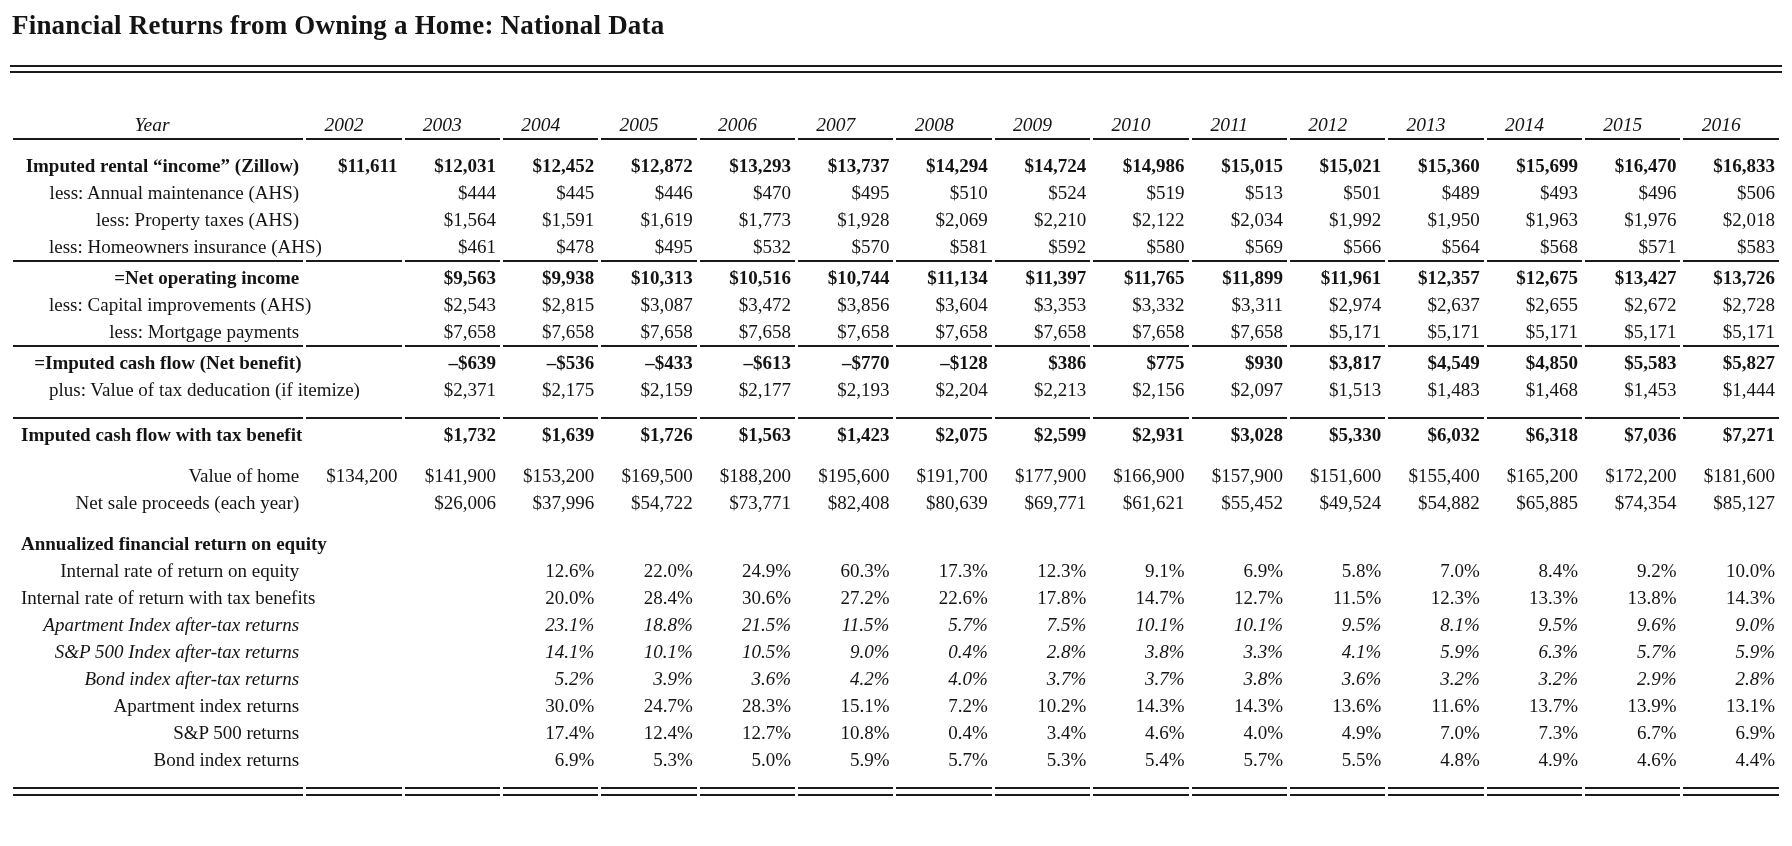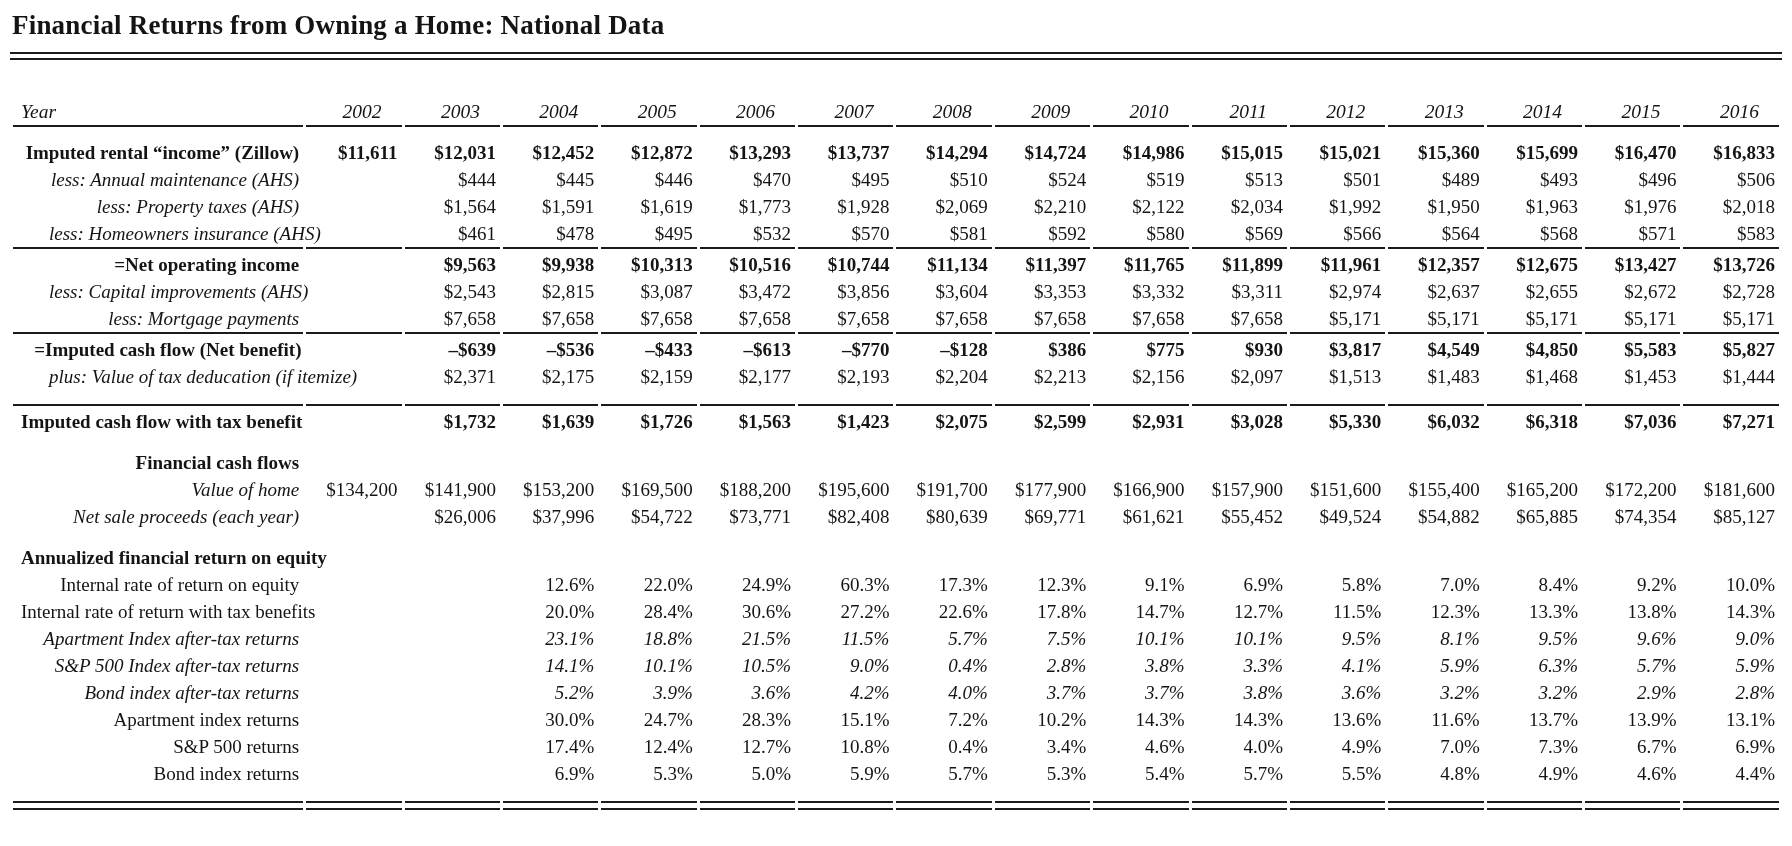--- a/index.html
+++ b/index.html
@@ -10,7 +10,7 @@
   }
   .page{padding:8px 10px 0 10px;}
   .title{
-    font-size:27px;font-weight:bold;margin:2px 0 11px 2px;
+    font-size:27px;font-weight:bold;margin:2px 0 24px 2px;
     letter-spacing:.2px;
   }
   .title-rule{

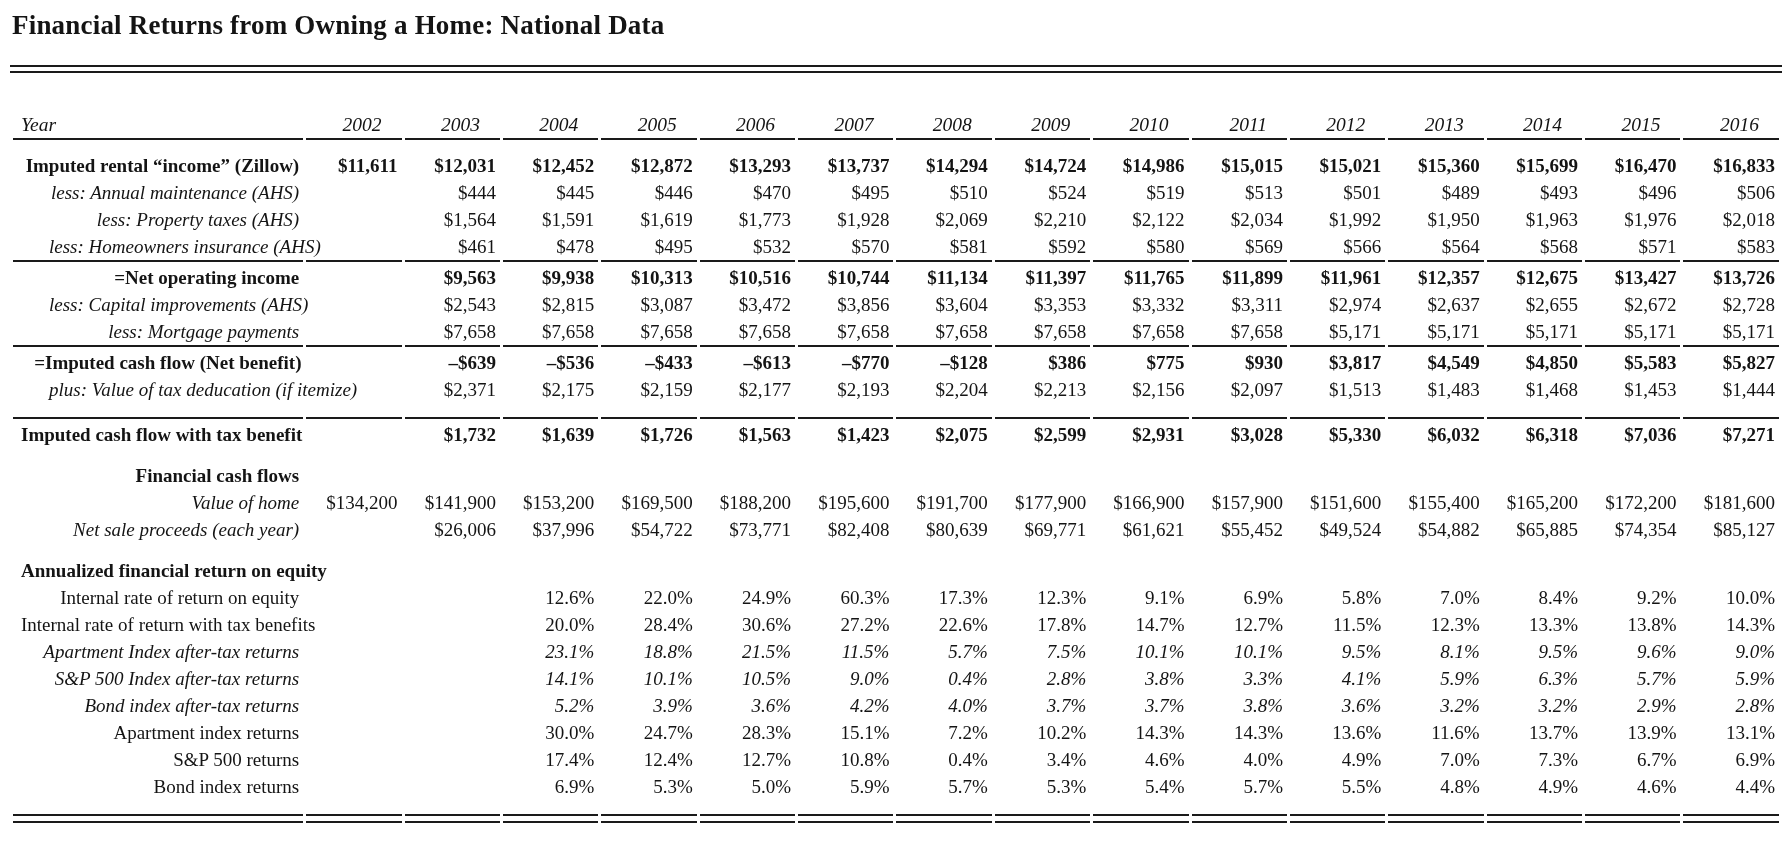--- a/index.html
+++ b/index.html
@@ -28,7 +28,7 @@
   col.yr{width:94px;}
   th,td{padding:0 4px 0 0;height:27px;vertical-align:middle;white-space:nowrap;}
   thead th{font-style:italic;font-weight:normal;text-align:right;padding-right:20px;font-size:19.5px;}
-  thead th.label{text-align:left;padding-left:8px;font-family:Liberation Serif, serif;}
+  thead th.label{text-align:center;padding-left:8px;font-family:Liberation Serif, serif;}
   td.label{text-align:right;padding-left:8px;}
   td.label.ind{padding-left:36px;font-style:italic;}
   td.num{text-align:right;}

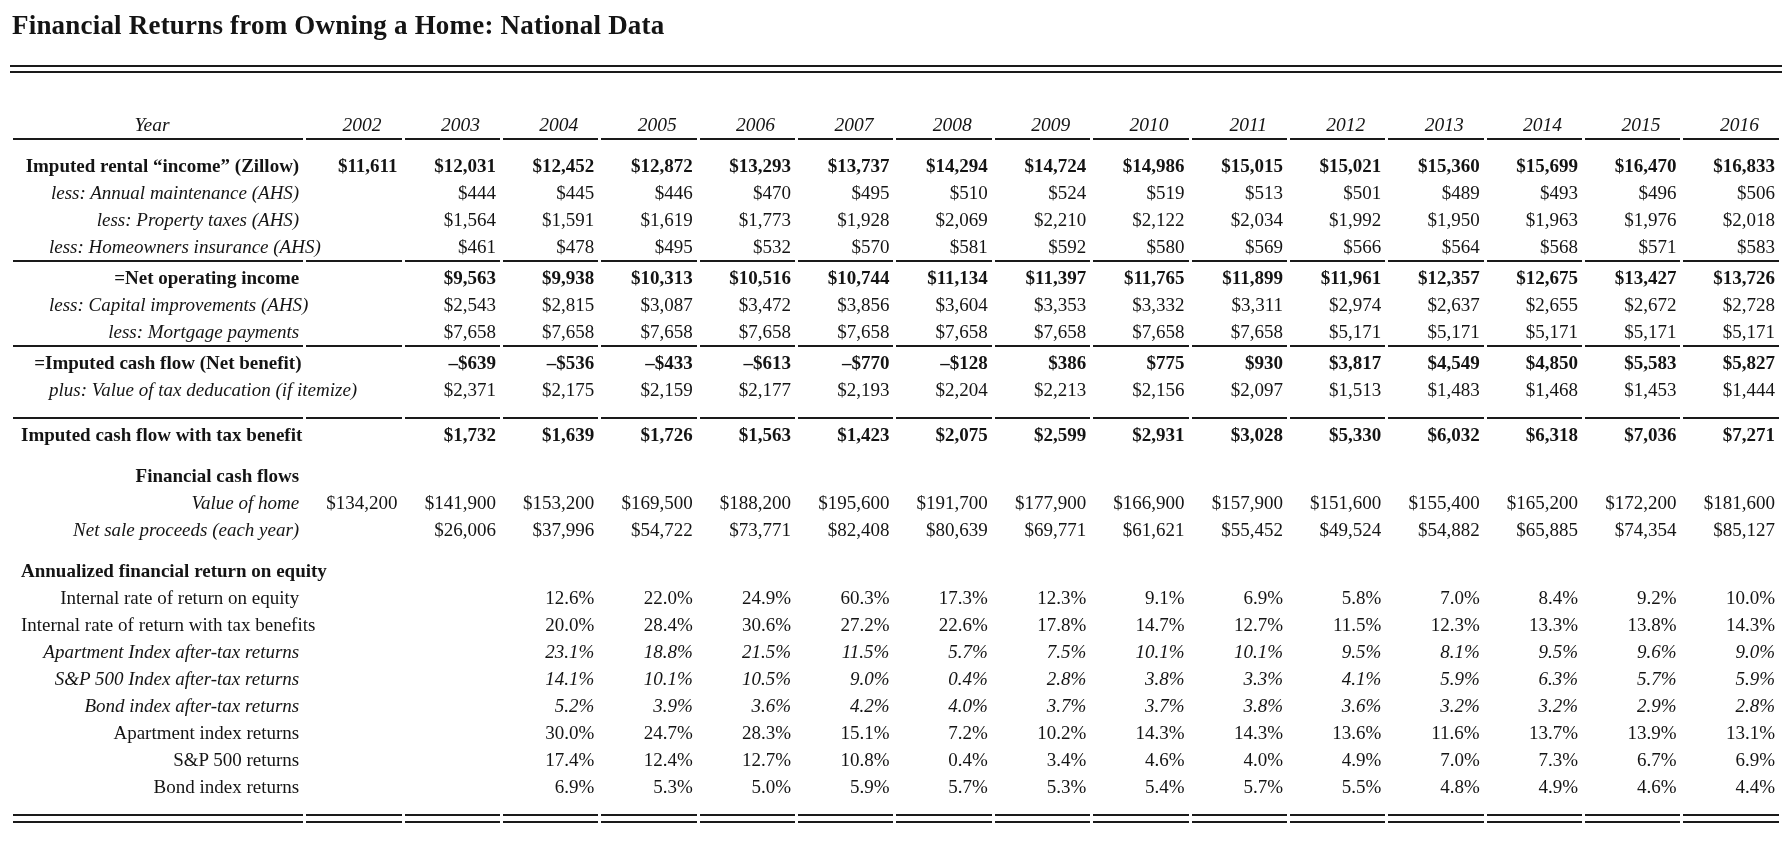--- a/index.html
+++ b/index.html
@@ -27,7 +27,7 @@
   col.lab{width:286px;}
   col.yr{width:94px;}
   th,td{padding:0 4px 0 0;height:27px;vertical-align:middle;white-space:nowrap;}
-  thead th{font-style:italic;font-weight:normal;text-align:right;padding-right:20px;font-size:19.5px;}
+  thead th{font-style:italic;font-weight:normal;padding-right:20px;font-size:19.5px;}
   thead th.label{text-align:center;padding-left:8px;font-family:Liberation Serif, serif;}
   td.label{text-align:right;padding-left:8px;}
   td.label.ind{padding-left:36px;font-style:italic;}

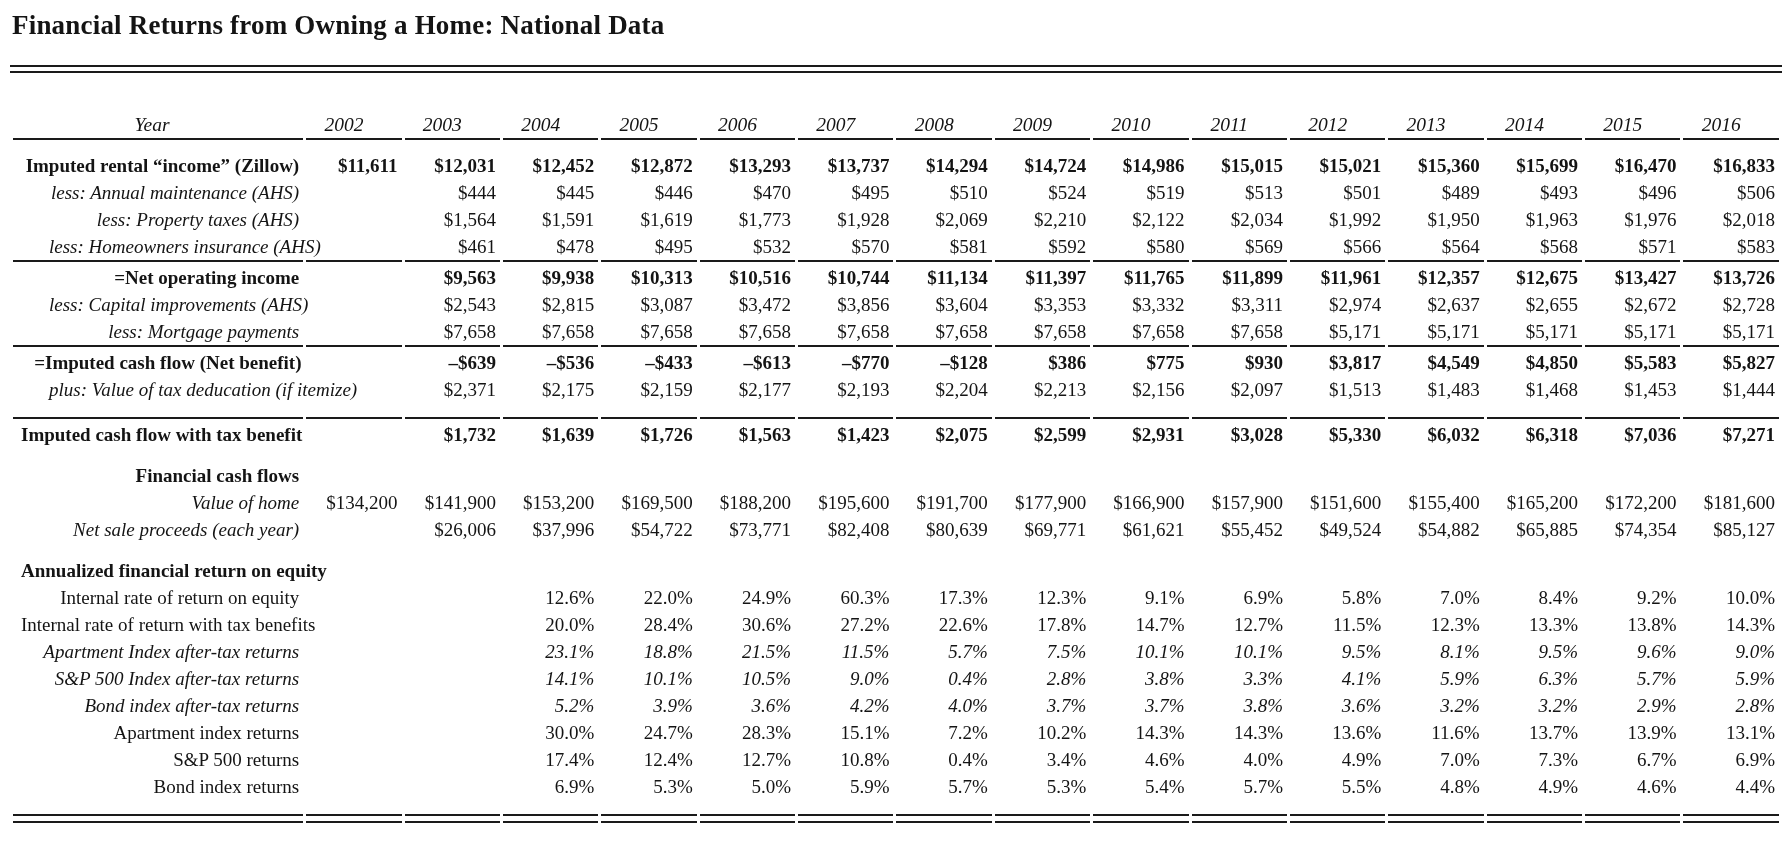--- a/index.html
+++ b/index.html
@@ -30,7 +30,7 @@
   thead th{font-style:italic;font-weight:normal;padding-right:20px;font-size:19.5px;}
   thead th.label{text-align:center;padding-left:8px;font-family:Liberation Serif, serif;}
   td.label{text-align:right;padding-left:8px;}
-  td.label.ind{padding-left:36px;font-style:italic;}
+  td.label.ind{padding-left:36px;}
   td.num{text-align:right;}
   .bold{font-weight:bold;}
   .italic{font-style:italic;}

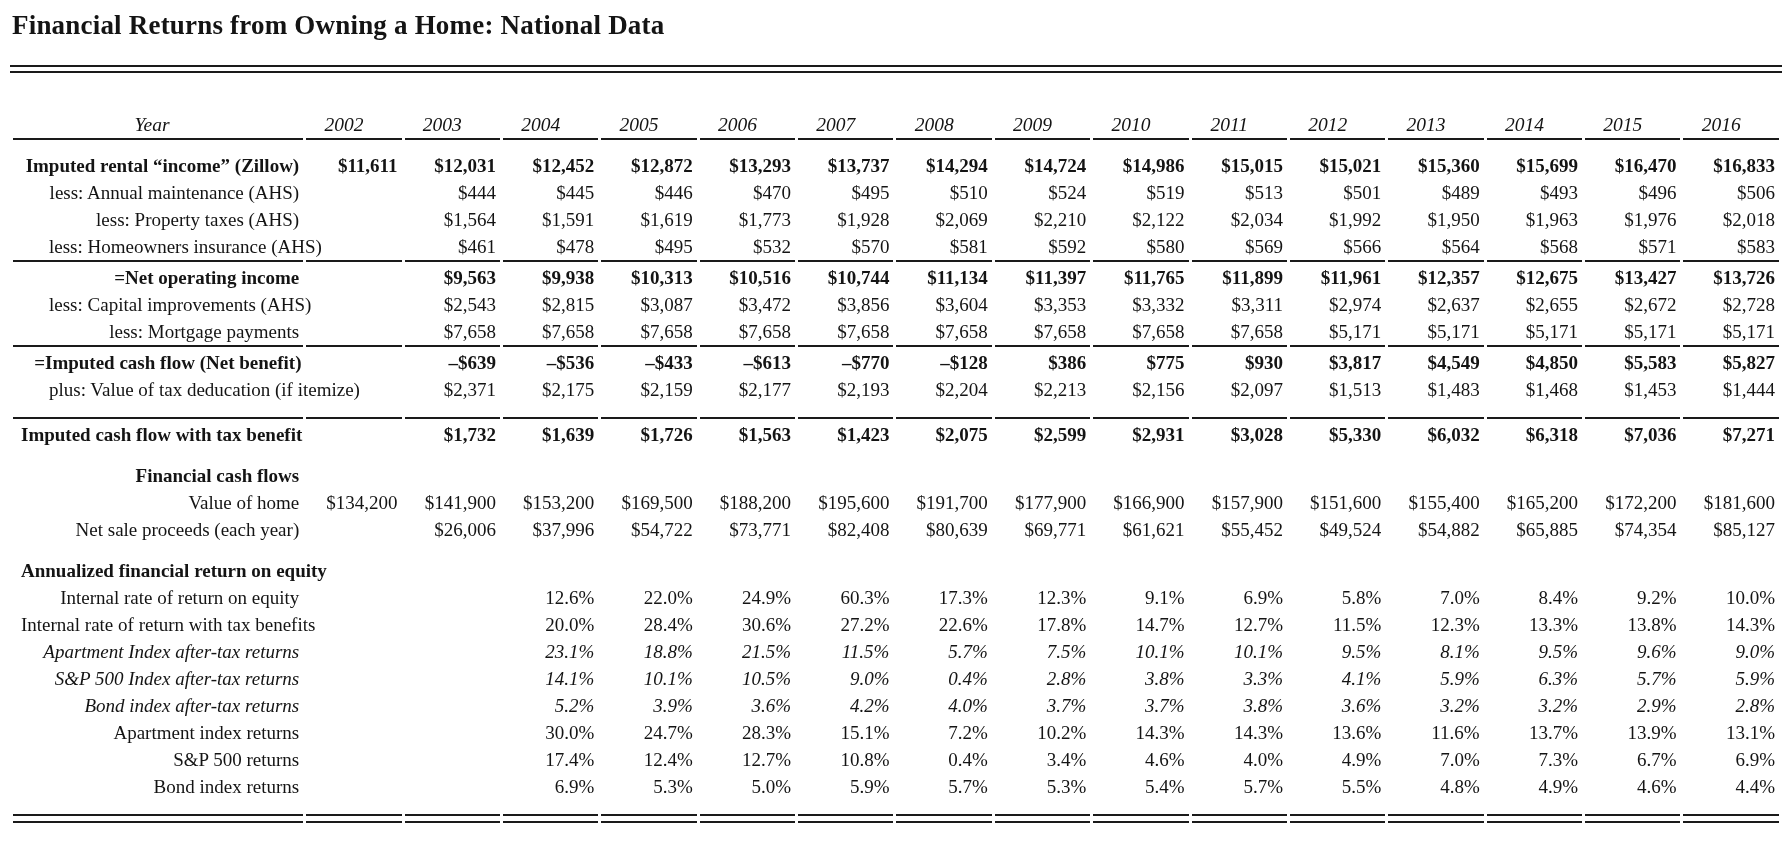--- a/index.html
+++ b/index.html
@@ -394,24 +394,6 @@
           <td></td>
         </tr>
         <tr>
-          <td class="label bold"><span>Financial cash flows</span></td>
-          <td class="num bold"></td>
-          <td class="num bold"></td>
-          <td class="num bold"></td>
-          <td class="num bold"></td>
-          <td class="num bold"></td>
-          <td class="num bold"></td>
-          <td class="num bold"></td>
-          <td class="num bold"></td>
-          <td class="num bold"></td>
-          <td class="num bold"></td>
-          <td class="num bold"></td>
-          <td class="num bold"></td>
-          <td class="num bold"></td>
-          <td class="num bold"></td>
-          <td class="num bold"></td>
-        </tr>
-        <tr>
           <td class="label ind"><span>Value of home</span></td>
           <td class="num">$134,200</td>
           <td class="num">$141,900</td>

